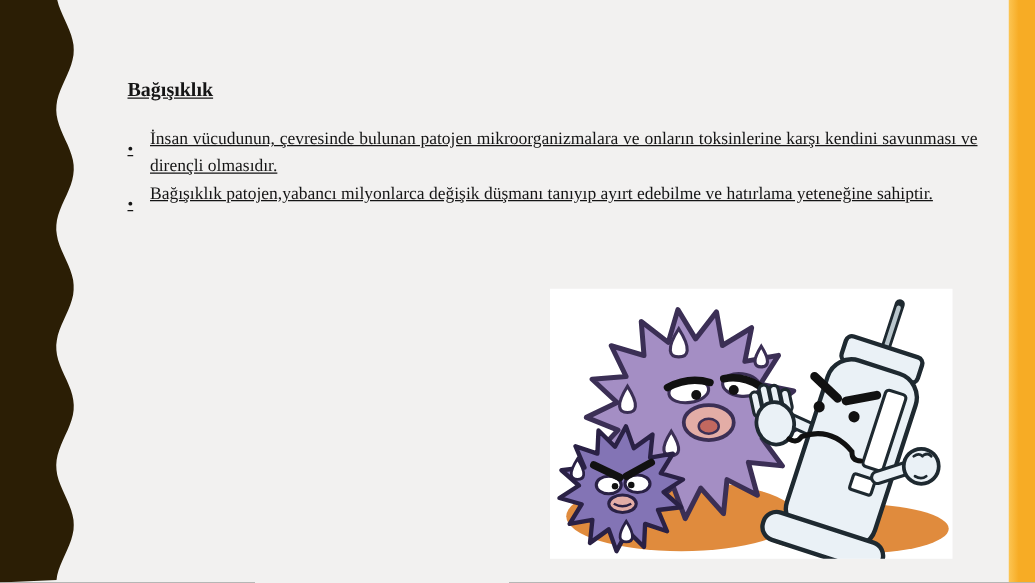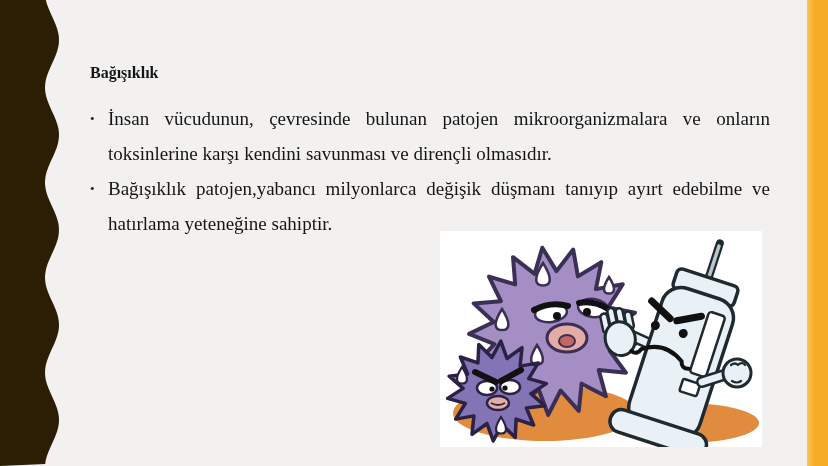--- a/index.html
+++ b/index.html
@@ -16,8 +16,9 @@
     background:linear-gradient(90deg, var(--c-accent_stripe_light,#FCC553) 0%, var(--c-accent_stripe,#F7AC25) 38%);
   }
   .text-block{
-    position:absolute;left:90px;top:62px;width:680px;
+    position:absolute;left:102px;top:62px;width:680px;
     color:var(--c-text,#151515);
+    text-decoration:underline;
   }
   .slide-title{
     font-size:16px;font-weight:bold;margin:0 0 17px 0;line-height:22px;

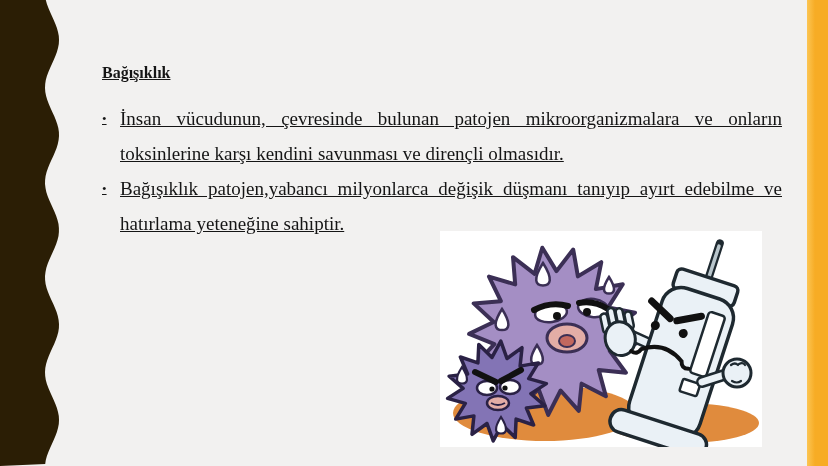--- a/index.html
+++ b/index.html
@@ -27,7 +27,7 @@
   .bullet-item{display:flex;gap:8px;margin:0;}
   .bullet-marker{flex:0 0 10px;font-size:13px;line-height:35px;}
   .bullet-text{
-    flex:1;margin:0;font-size:19px;line-height:35px;
+    flex:1;margin:0;font-size:14px;line-height:22px;
     text-align:justify;text-justify:inter-word;
   }
   .image-box{

